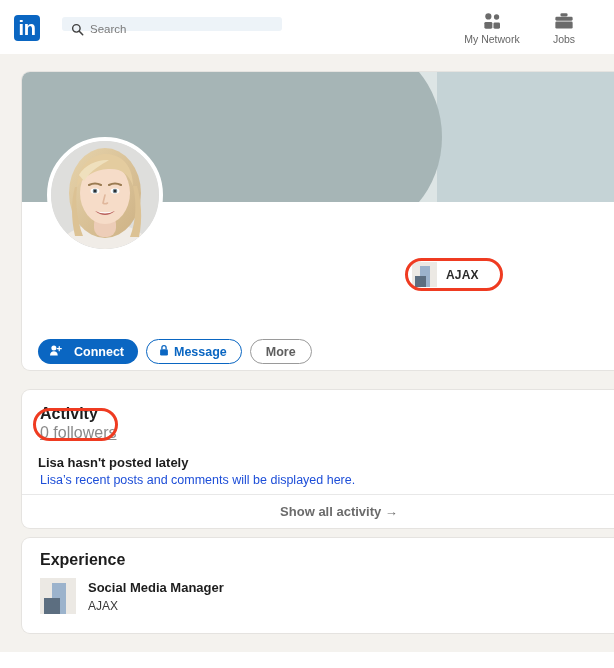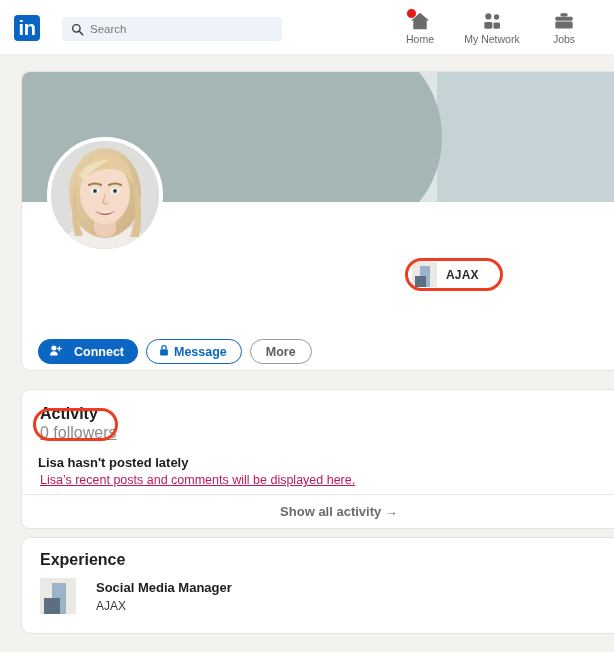--- a/index.html
+++ b/index.html
@@ -41,7 +41,7 @@
   .search-box {
     position: absolute;
     left: 62px; top: 17px;
-    width: 220px; height: 24px;
+    width: 220px; height: 14px;
     background: #edf3f8;
     border-radius: 3px;
   }

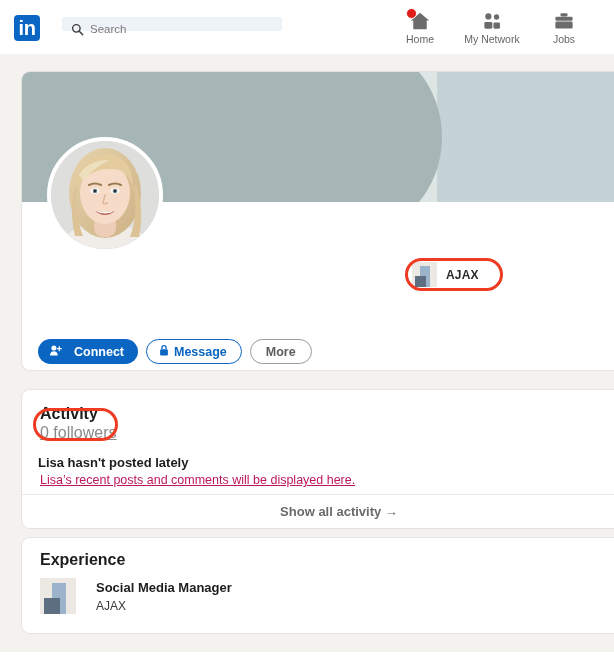--- a/index.html
+++ b/index.html
@@ -407,15 +407,6 @@
 
   <div class="nav-items">
 
-    <div class="nav-item">
-      <span class="nav-glyph">
-        <svg width="22" height="20" viewBox="0 0 24 22">
-          <path d="M12 2 L2 10.5 L4.6 10.5 L4.6 20 L19.4 20 L19.4 10.5 L22 10.5 Z" fill="#6b6b6b"></path>
-        </svg>
-        <span class="badge-dot"></span>
-      </span>
-      <span class="nav-label">Home</span>
-    </div>
 
     <div class="nav-item">
       <span class="nav-glyph">

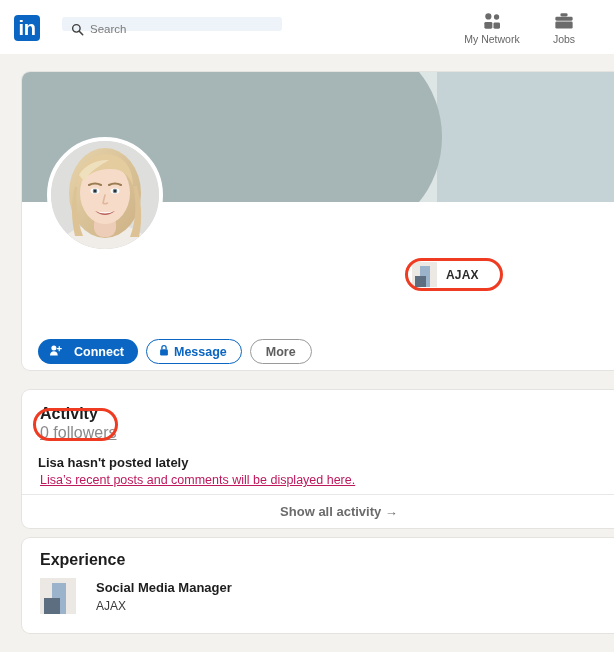--- a/index.html
+++ b/index.html
@@ -315,9 +315,8 @@
     position: absolute;
     left: 18px; top: 82px;
     font-size: 12.5px;
-    color: #be185d;
+    color: #1d4ed8;
     line-height: 17px;
-    text-decoration: underline;
   }
   .divider {
     position: absolute;

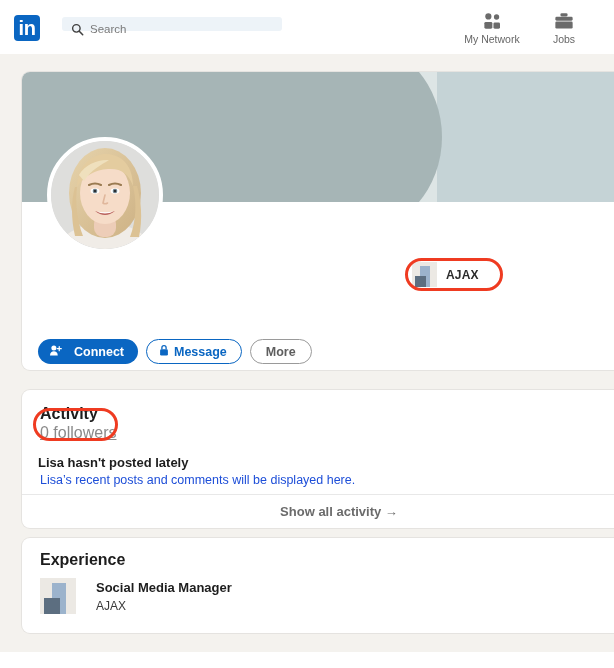--- a/index.html
+++ b/index.html
@@ -353,7 +353,7 @@
     position: absolute;
     left: 18px; top: 40px;
     display: flex;
-    gap: 20px;
+    gap: 12px;
     align-items: flex-start;
   }
   .exp-logo {

